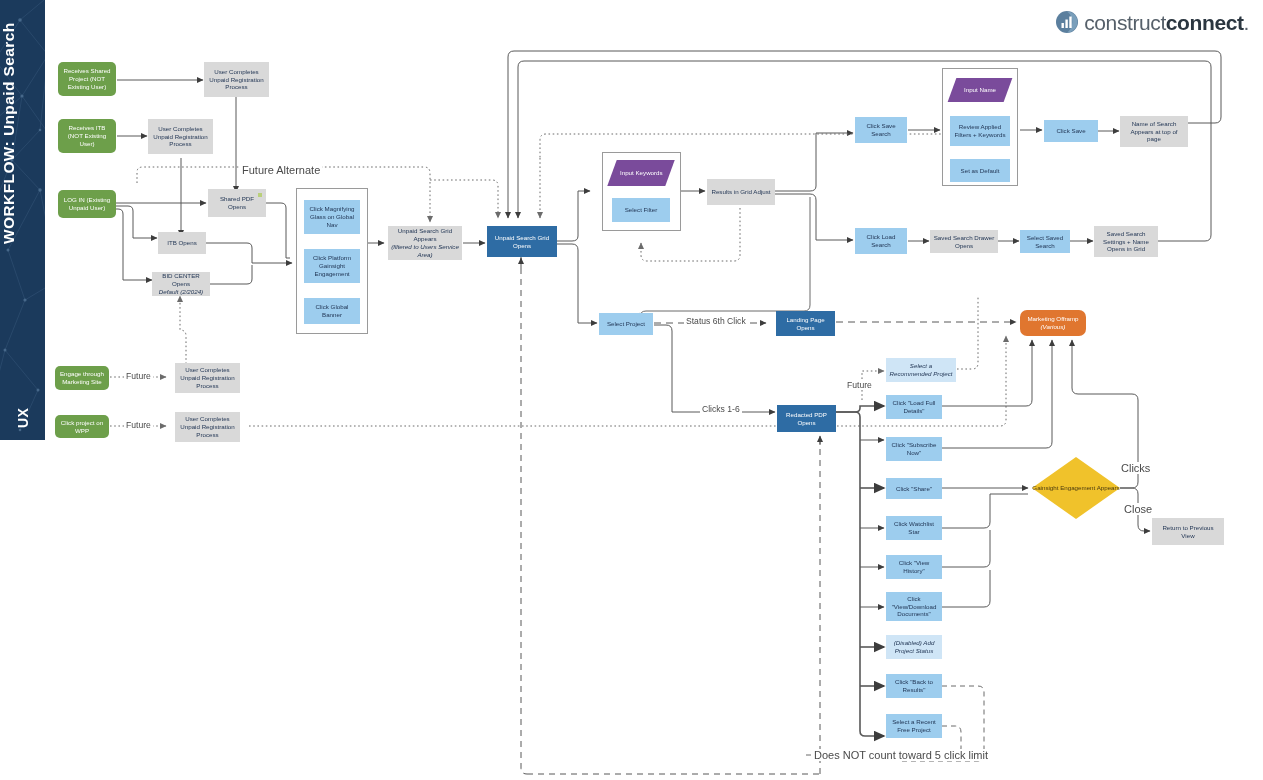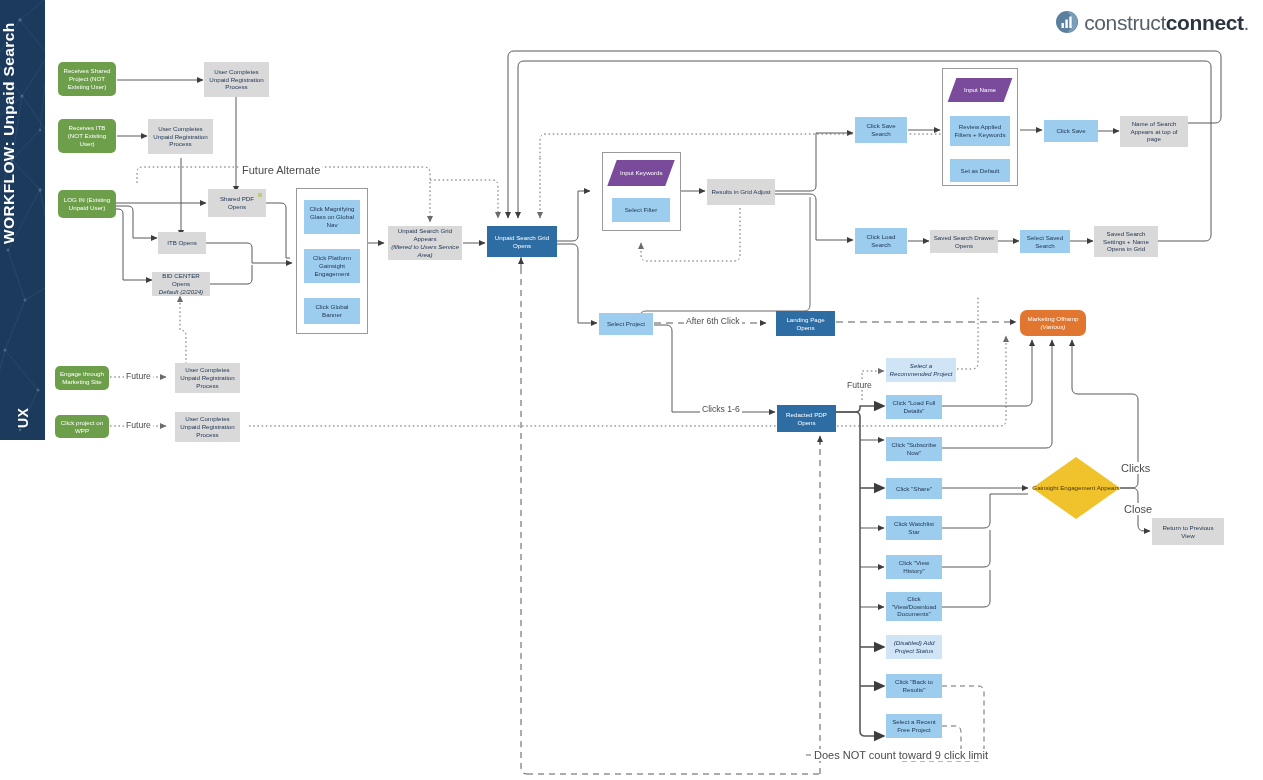--- a/index.html
+++ b/index.html
@@ -427,7 +427,7 @@
   <div class="edge-label" style="left:124px;top:371px;">Future</div>
   <div class="edge-label" style="left:124px;top:420px;">Future</div>
   <div class="edge-label" style="left:845px;top:380px;">Future</div>
-  <div class="edge-label" style="left:684px;top:316px;">After 6th Click</div>
+  <div class="edge-label" style="left:684px;top:316px;">Status 6th Click</div>
   <div class="edge-label" style="left:700px;top:404px;">Clicks 1-6</div>
   <div class="edge-label sm" style="left:1119px;top:462px;">Clicks</div>
   <div class="edge-label sm" style="left:1122px;top:503px;">Close</div>

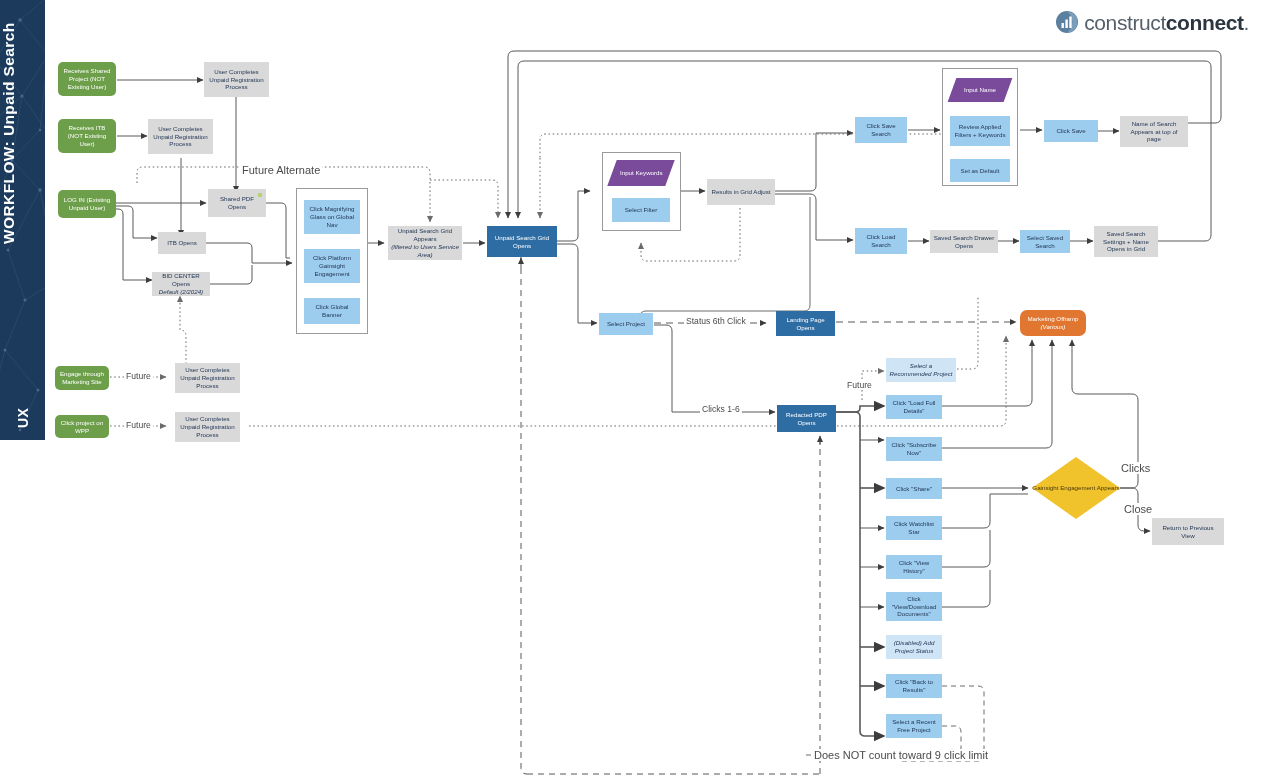--- a/index.html
+++ b/index.html
@@ -431,7 +431,7 @@
   <div class="edge-label" style="left:700px;top:404px;">Clicks 1-6</div>
   <div class="edge-label sm" style="left:1119px;top:462px;">Clicks</div>
   <div class="edge-label sm" style="left:1122px;top:503px;">Close</div>
-  <div class="edge-label sm" style="left:812px;top:749px;">Does NOT count toward 9 click limit</div>
+  <div class="edge-label sm" style="left:812px;top:749px;">Does NOT count toward 5 click limit</div>
 
 </div>
 

